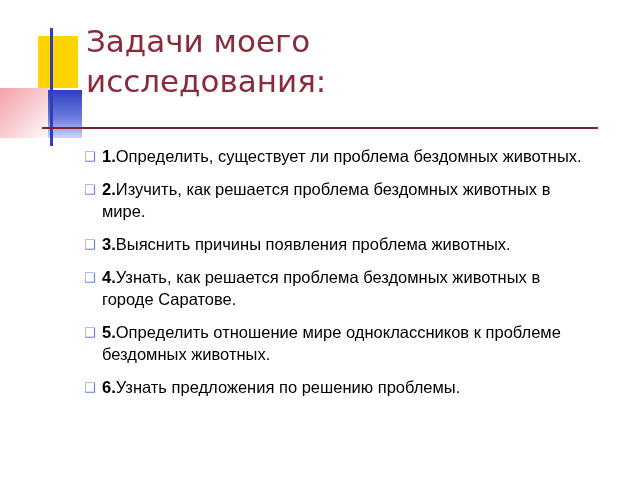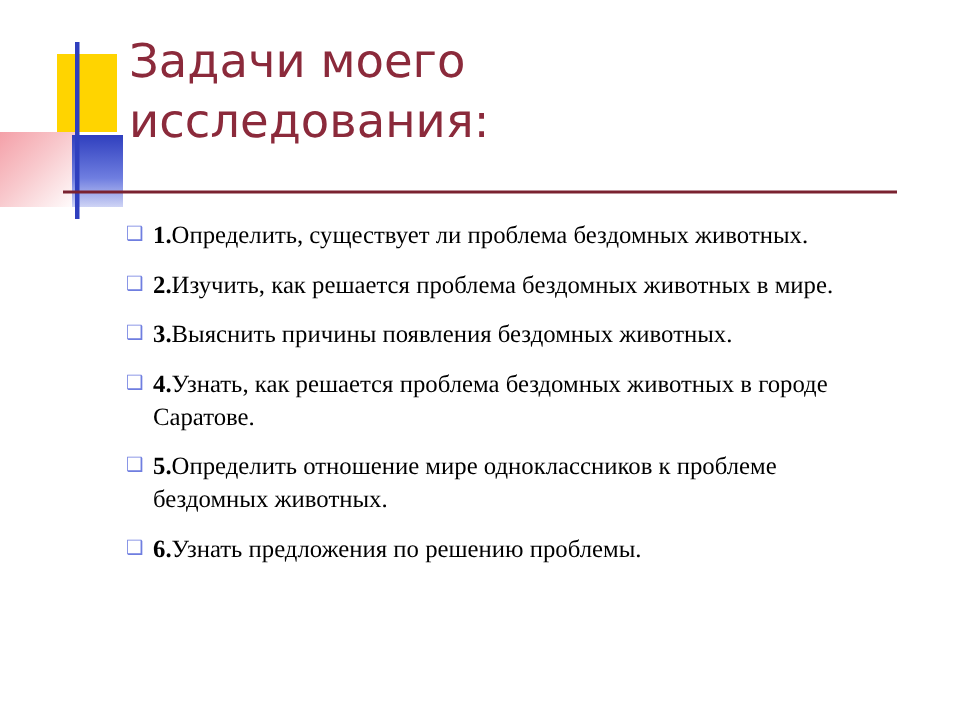--- a/index.html
+++ b/index.html
@@ -106,7 +106,7 @@
   }
   .bullet-text {
     flex: 1 1 auto;
-    font-family: Liberation Serif, serif;
+    font-family: Liberation Sans, sans-serif;
     font-size: 16.5px;
     line-height: 1.33;
     color: #000000;

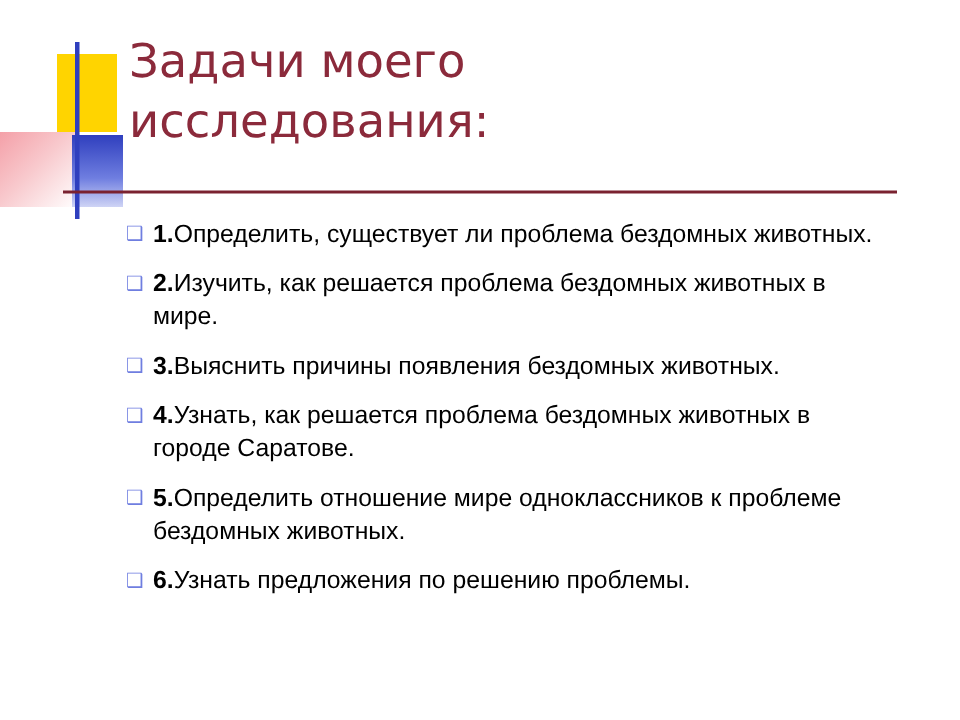--- a/index.html
+++ b/index.html
@@ -146,7 +146,7 @@
 
     <div class="bullet-row">
       <span class="bullet-mark">❑</span>
-      <span class="bullet-text"><span class="num">3.</span><span>Выяснить причины появления бездомных животных.</span></span>
+      <span class="bullet-text"><span class="num">3.</span><span>Выяснить причины появления проблема животных.</span></span>
     </div>
 
     <div class="bullet-row">

